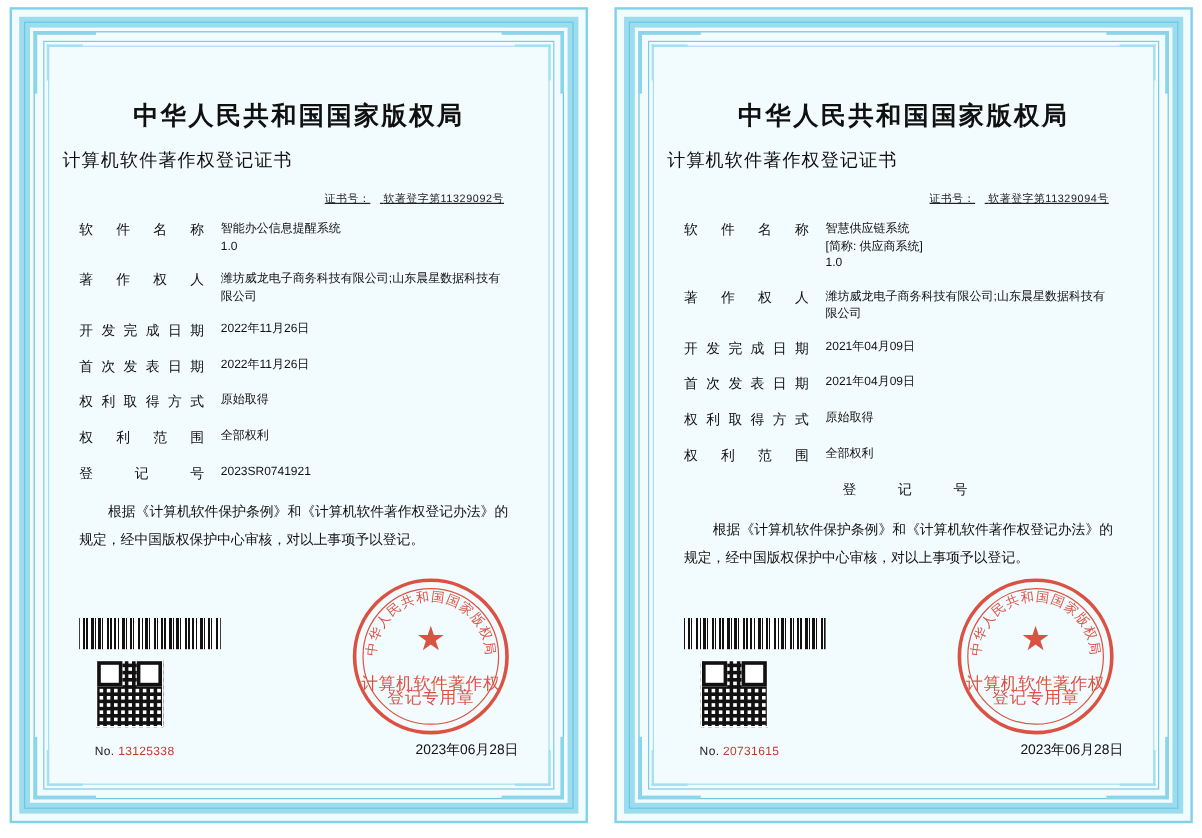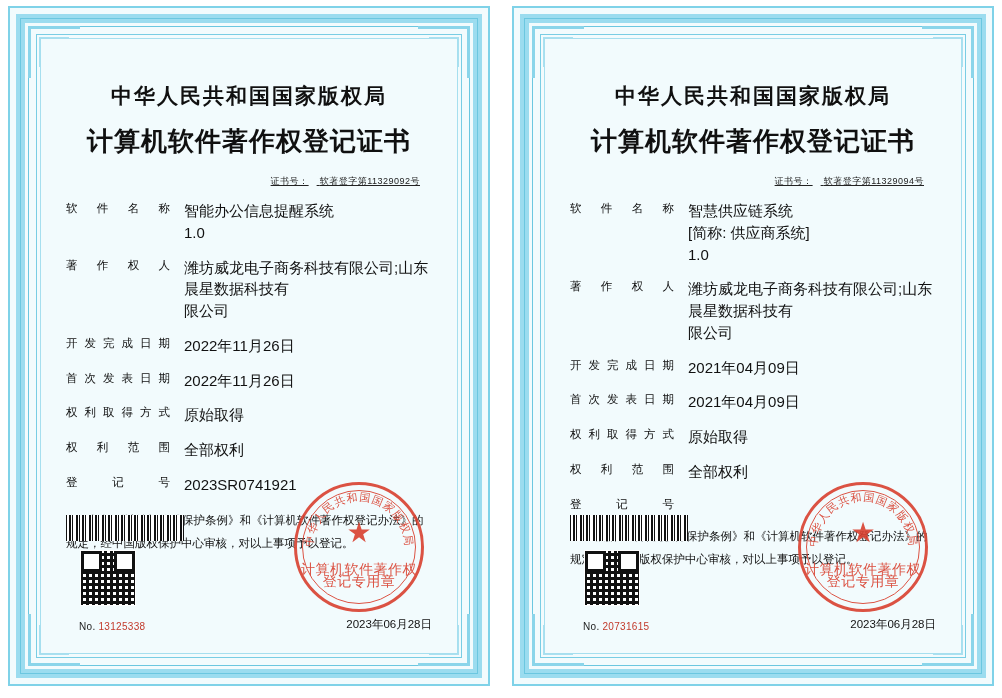--- a/index.html
+++ b/index.html
@@ -101,10 +101,10 @@
     margin-top: 32px;
   }
   .title-sub {
-    text-align: center;
+    text-align: left;
     font-family: "DejaVu Serif", "Liberation Serif", serif;
-    font-size: 26px;
-    font-weight: bold;
+    font-size: 15px;
+    font-weight: normal;
     letter-spacing: 1px;
     color: #101010;
     margin-top: 14px;

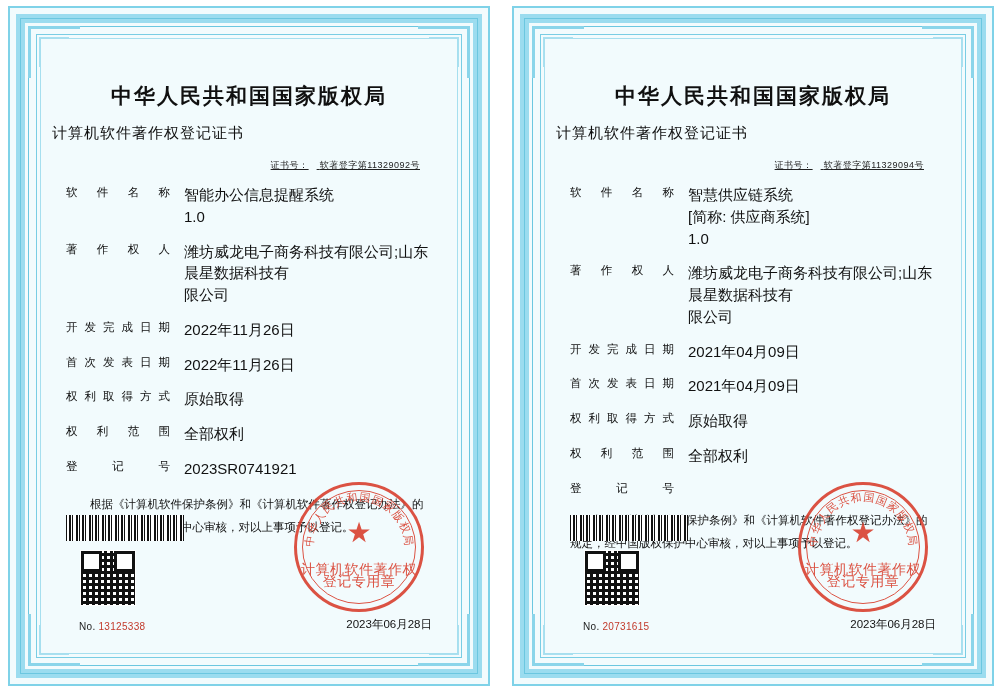--- a/index.html
+++ b/index.html
@@ -132,6 +132,7 @@
     font-size: 11.5px;
     color: #111;
     line-height: 1.45;
+    justify-content: center;
   }
   .field .label {
     width: 104px;

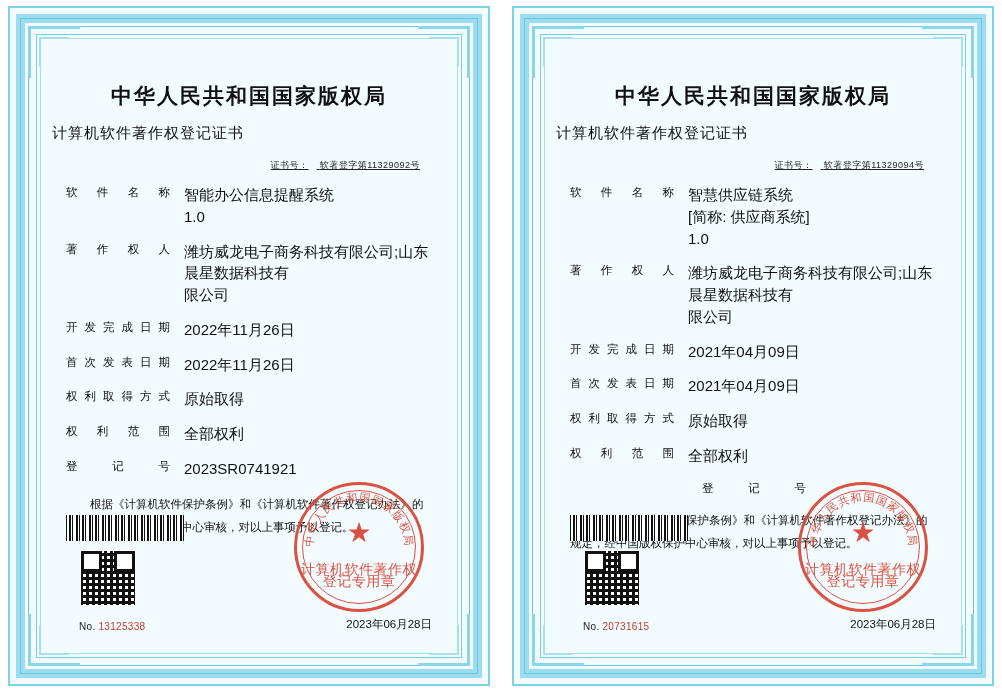--- a/index.html
+++ b/index.html
@@ -145,7 +145,7 @@
   .field .value {
     flex: 1;
     padding-left: 14px;
-    font-size: 15px;
+    font-size: 10px;
     word-break: break-all;
   }
   .field .value .line2 { display: block; }

